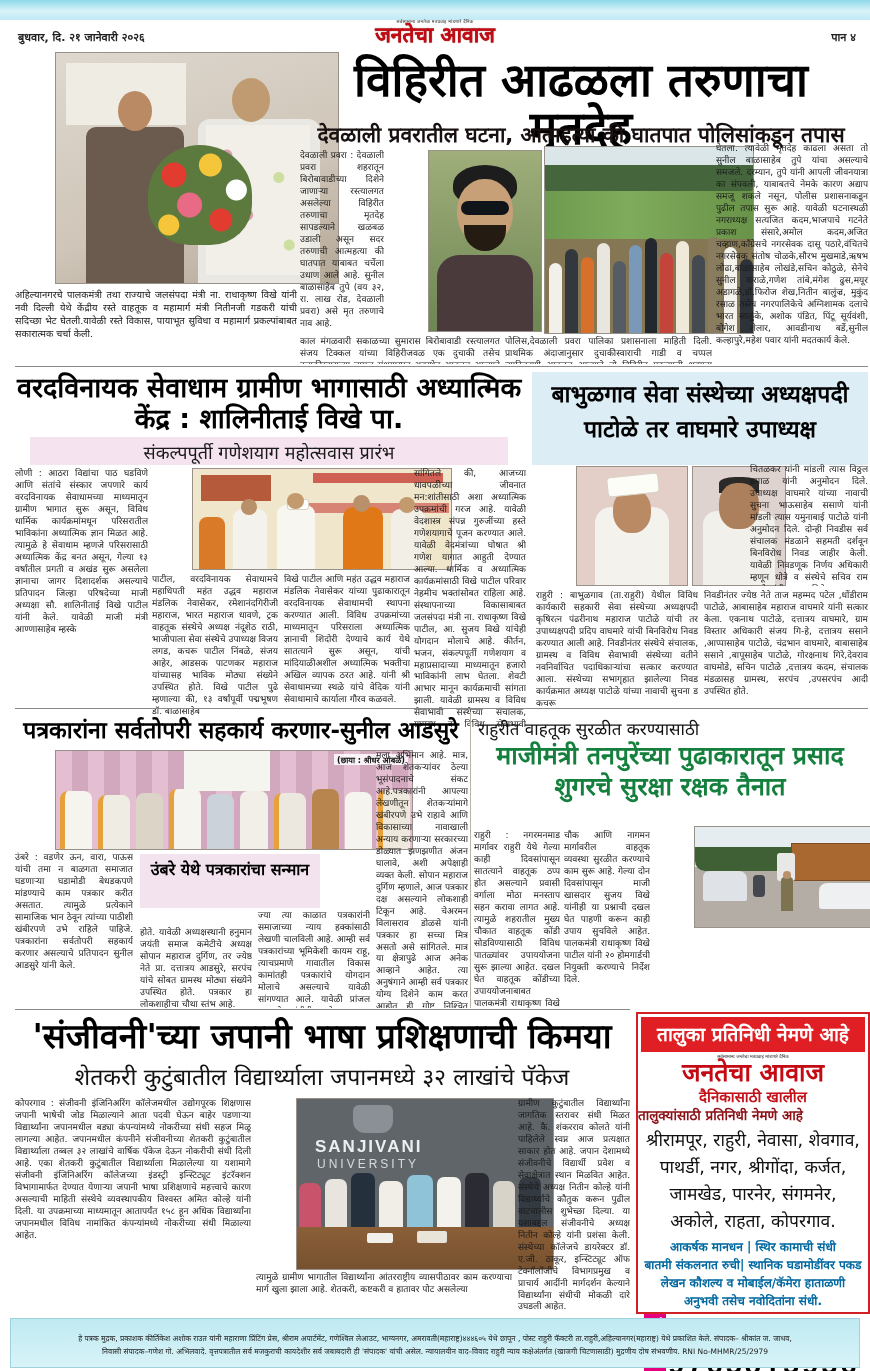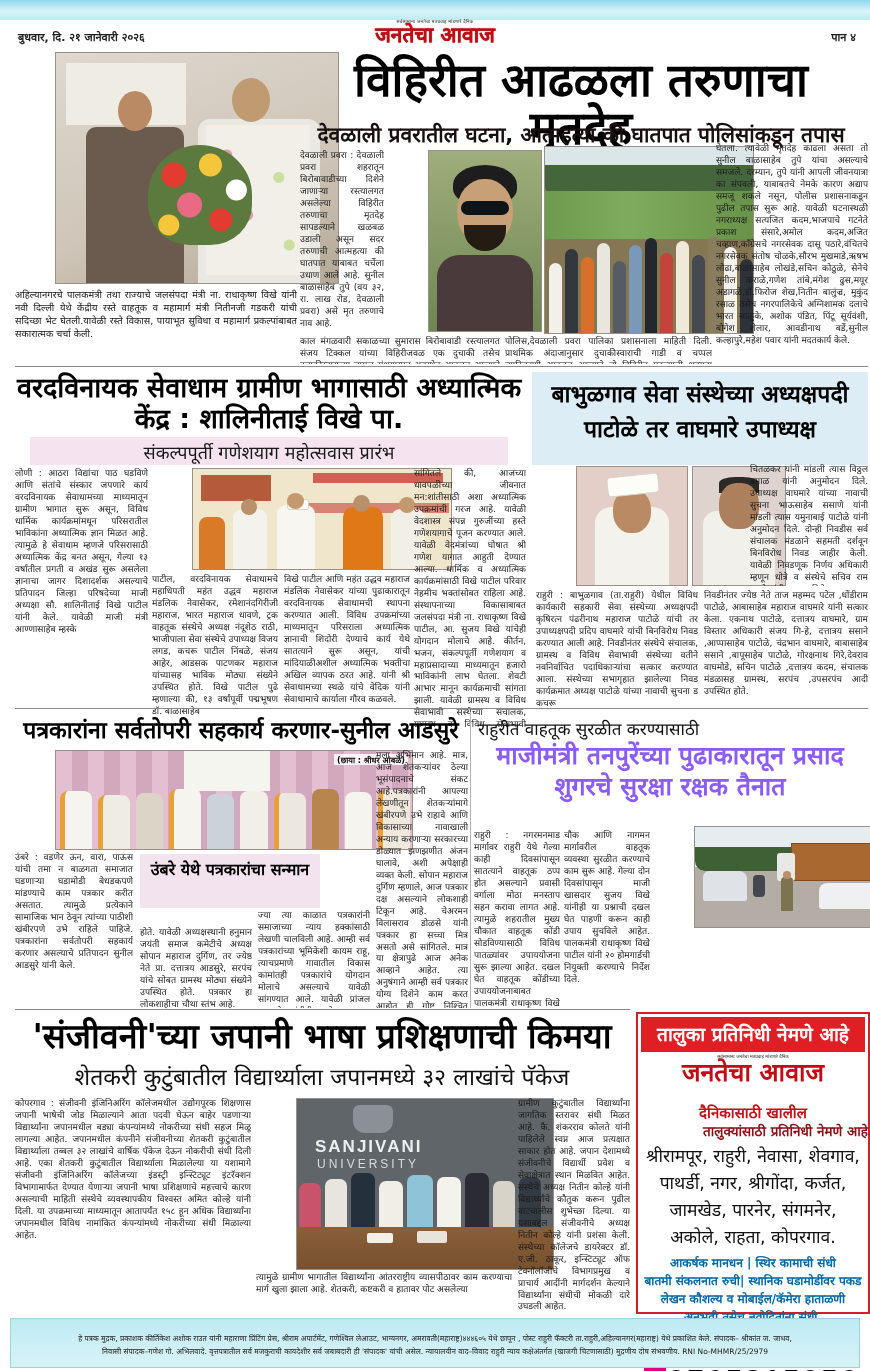--- a/index.html
+++ b/index.html
@@ -19,7 +19,7 @@
   .strap{background:#f5e3ef;font-size:18px;text-align:center;color:#1a1a1a;padding-top:3px;}
   .bluebox{background:#dcedf5;font-size:23px;font-weight:bold;text-align:center;line-height:1.5;color:#000;}
   .kicker{font-size:17px;color:#111;}
-  .h4{font-size:25px;font-weight:bold;line-height:1.25;text-align:center;color:#8b5cf6;}
+  .h4{font-size:25px;font-weight:bold;line-height:1.25;text-align:center;color:#15803d;}
   .h5{font-size:34px;font-weight:bold;text-align:center;color:#000;}
   .strap2{font-size:23px;text-align:center;color:#111;}
   .col{font-size:9px;line-height:1.33;text-align:justify;color:#1a1a1a;overflow:hidden;}

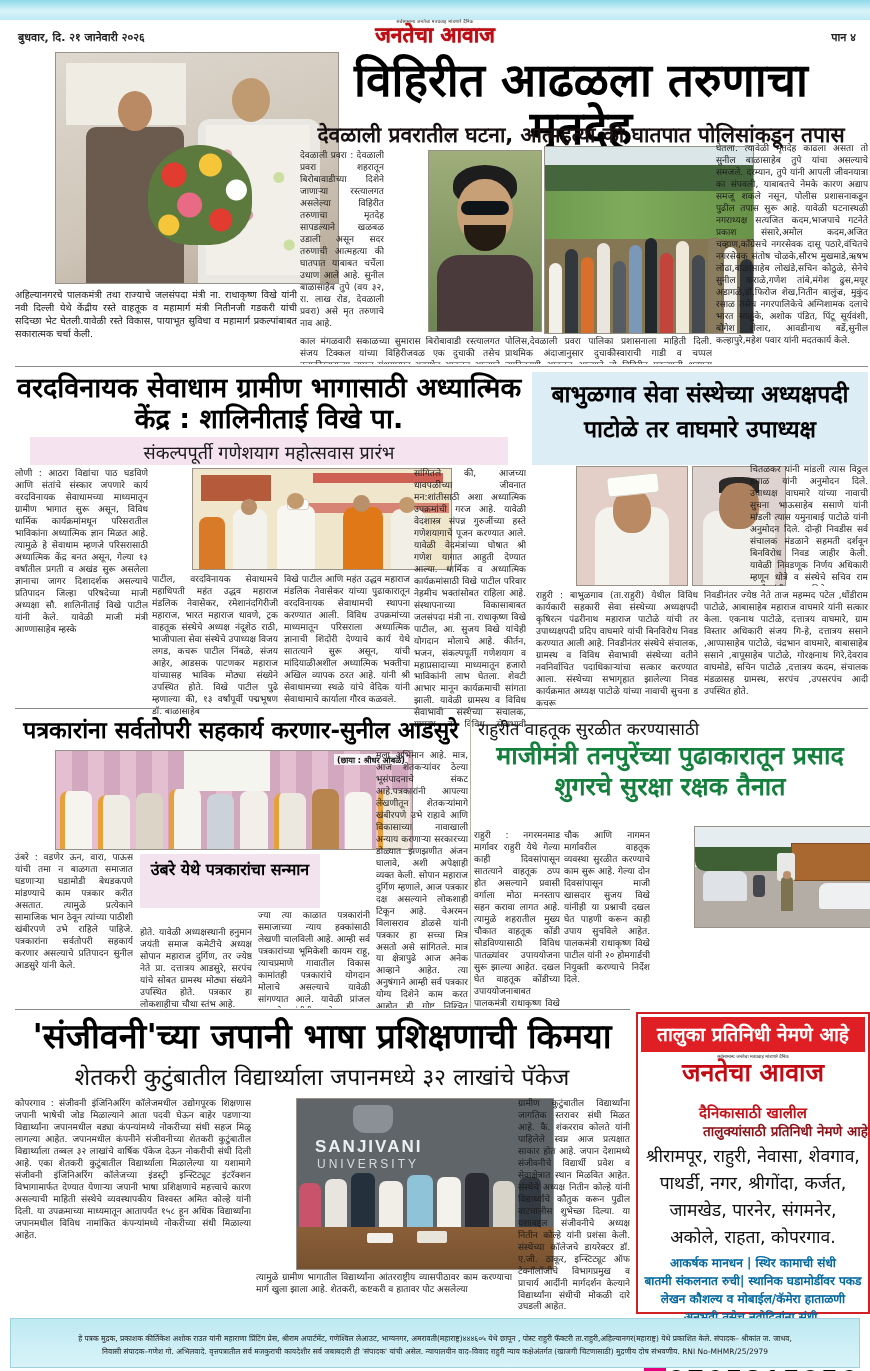--- a/index.html
+++ b/index.html
@@ -34,7 +34,7 @@
   .rbanner{background:#e01f25;color:#fff;font-size:19px;font-weight:bold;text-align:center;padding:4px 0 5px;}
   .rlogo .tag{font-size:4.5px;color:#222;}
   .rlogo .ttl{font-size:25px;font-weight:bold;color:#c40a12;}
-  .rsub1{font-size:15px;font-weight:bold;color:#c4121a;text-align:center;margin-top:16px;}
+  .rsub1{font-size:15px;font-weight:bold;color:#c4121a;text-align:center;}
   .rsub2{font-size:13.5px;font-weight:bold;color:#8c1016;text-align:right;}
   .rtaluka{font-size:17.5px;text-align:center;line-height:1.55;color:#101010;}
   .rfeat{font-size:12px;font-weight:bold;text-align:center;line-height:1.5;color:#0369a1;}

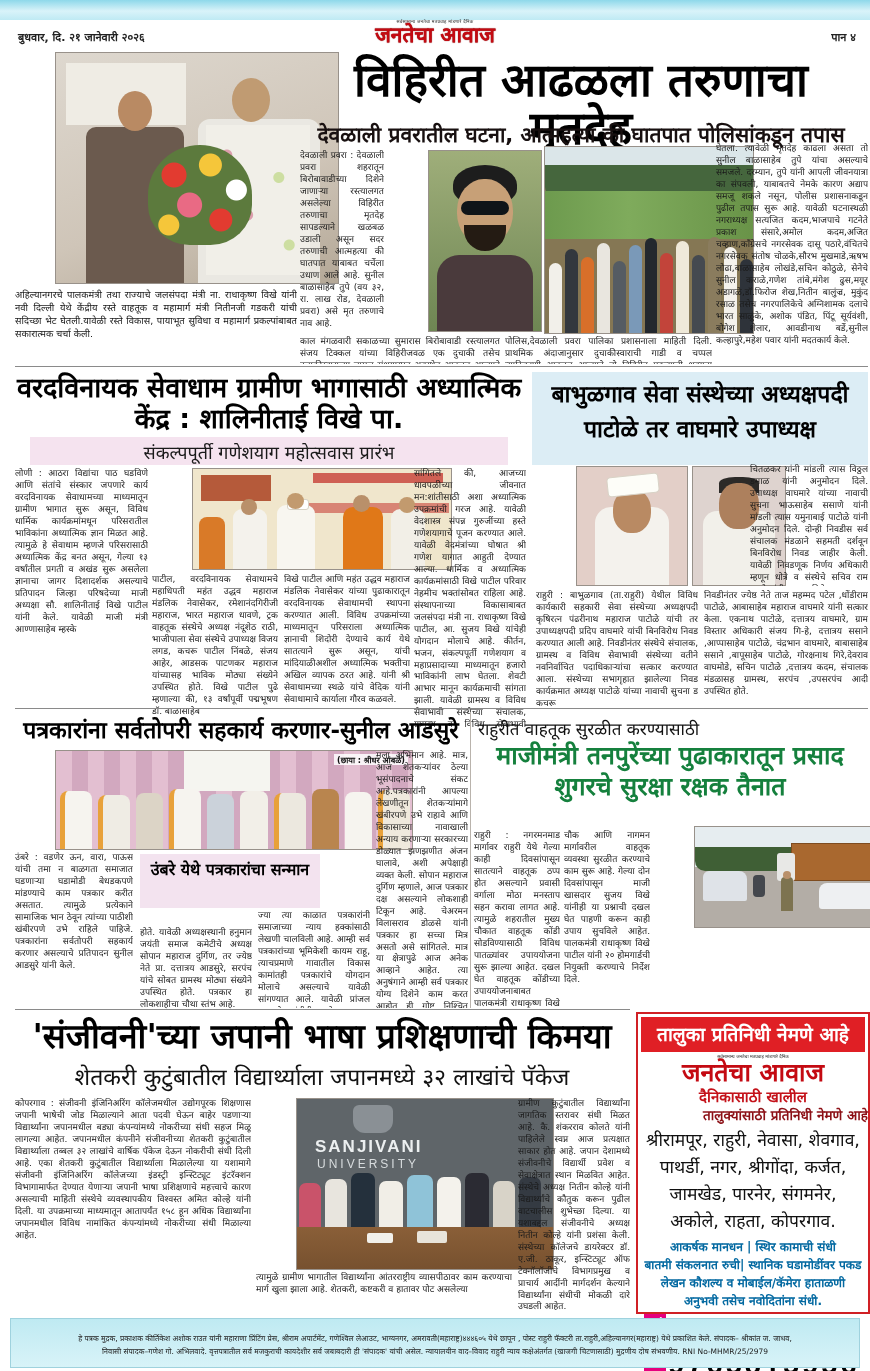--- a/index.html
+++ b/index.html
@@ -35,7 +35,7 @@
   .rlogo .tag{font-size:4.5px;color:#222;}
   .rlogo .ttl{font-size:25px;font-weight:bold;color:#c40a12;}
   .rsub1{font-size:15px;font-weight:bold;color:#c4121a;text-align:center;}
-  .rsub2{font-size:13.5px;font-weight:bold;color:#8c1016;text-align:right;}
+  .rsub2{font-size:13.5px;font-weight:bold;color:#8c1016;text-align:left;}
   .rtaluka{font-size:17.5px;text-align:center;line-height:1.55;color:#101010;}
   .rfeat{font-size:12px;font-weight:bold;text-align:center;line-height:1.5;color:#0369a1;}
   .rcontact{display:flex;align-items:stretch;}

